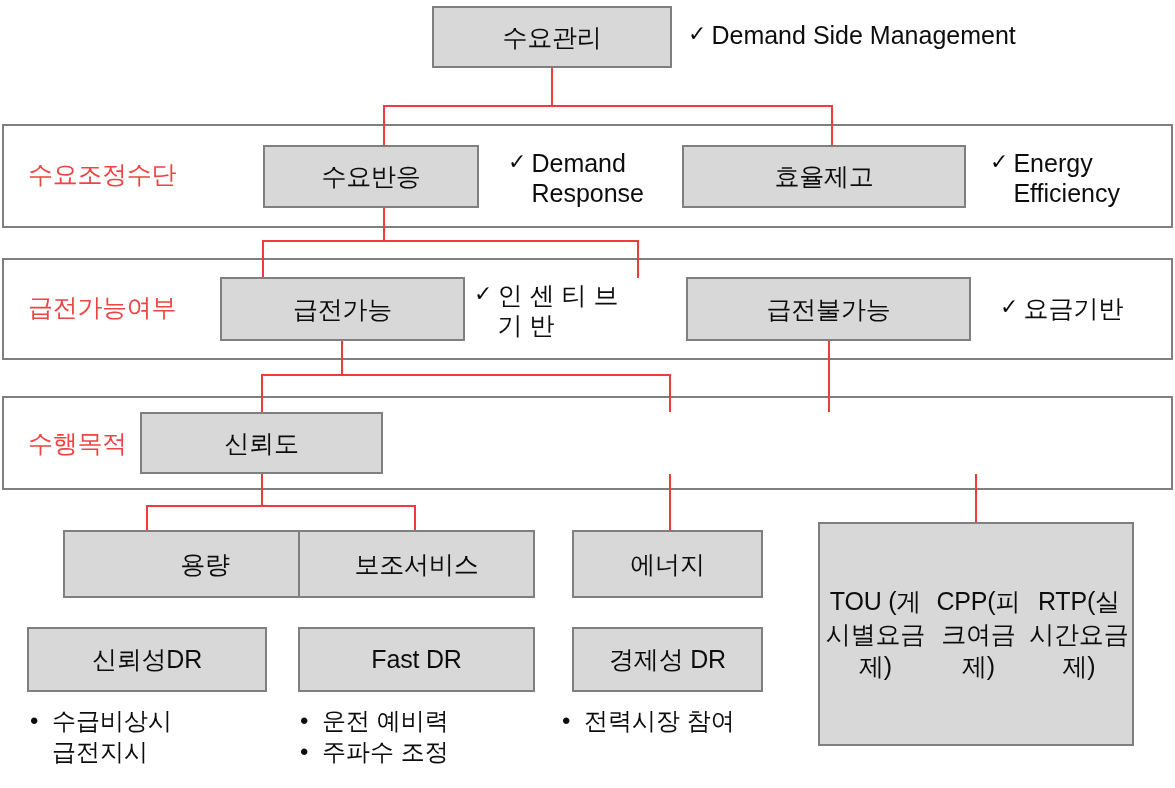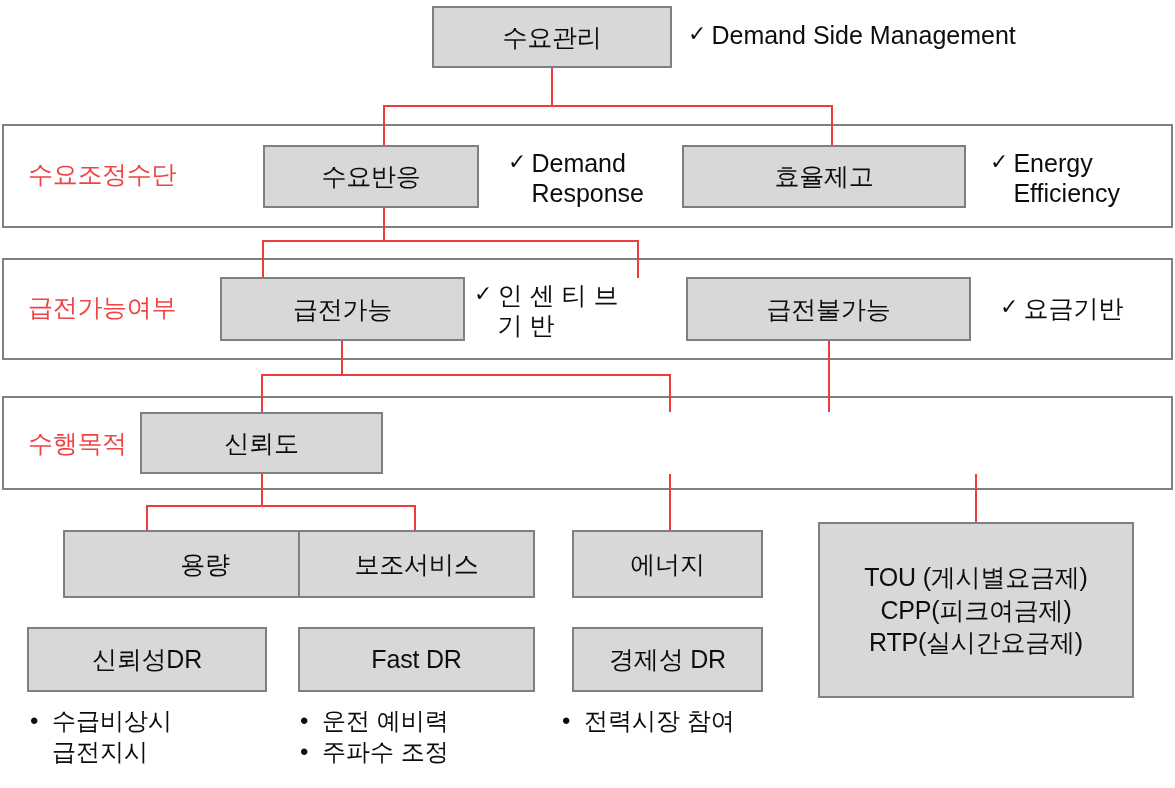--- a/index.html
+++ b/index.html
@@ -230,7 +230,7 @@
     <span>에너지</span>
   </div>
 
-  <div class="node multiline" style="left:818px; top:522px; width:316px; height:176px; flex-direction:column;">
+  <div class="node multiline" style="left:818px; top:522px; width:316px; height:224px; flex-direction:row;">
     <span>TOU (게시별요금제)</span>
     <span>CPP(피크여금제)</span>
     <span>RTP(실시간요금제)</span>

